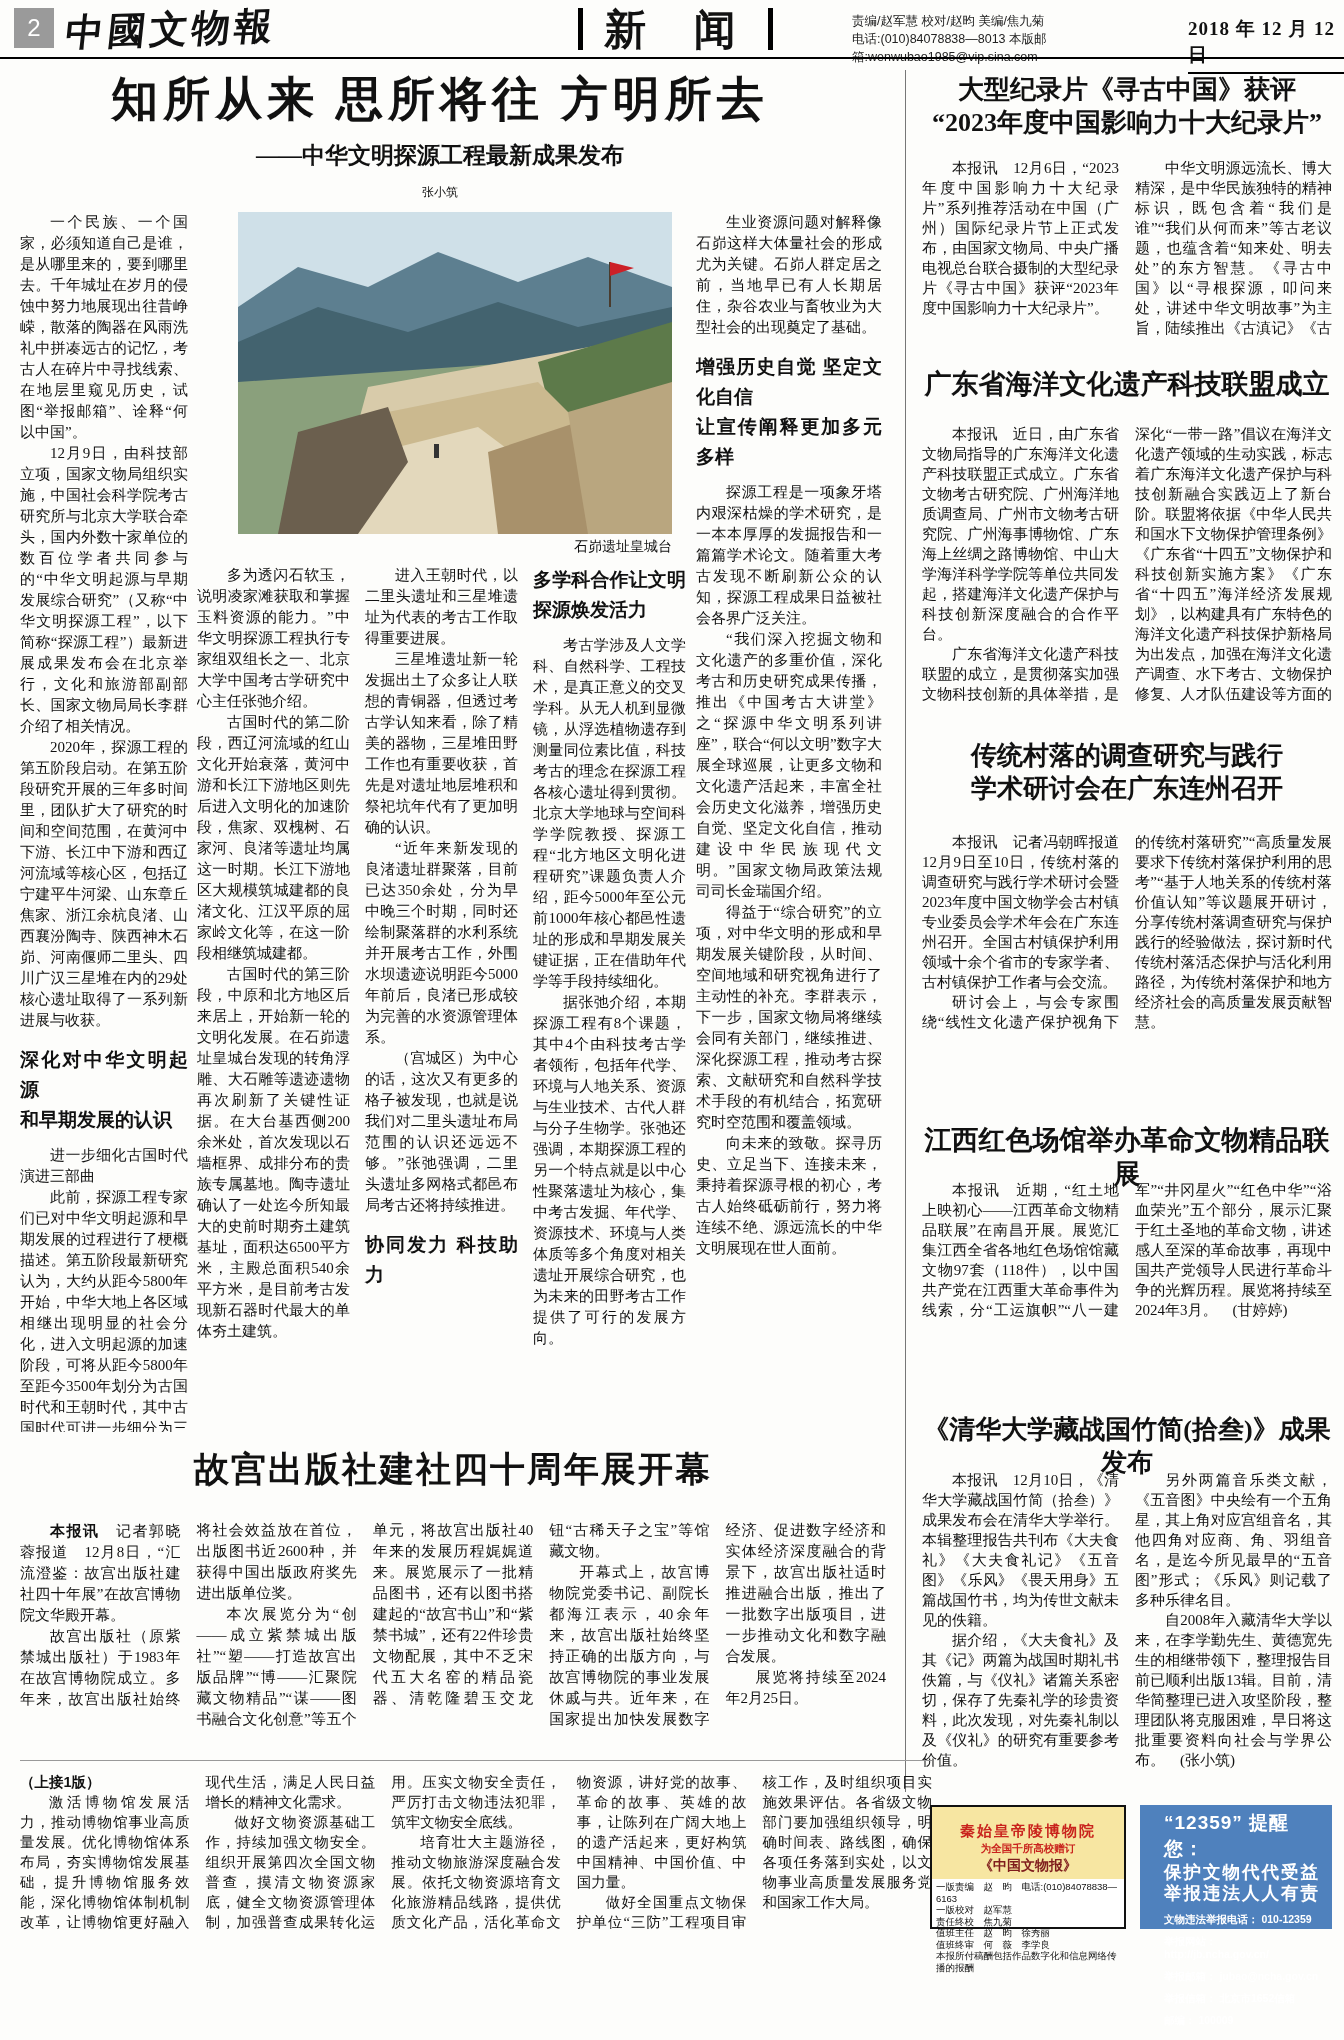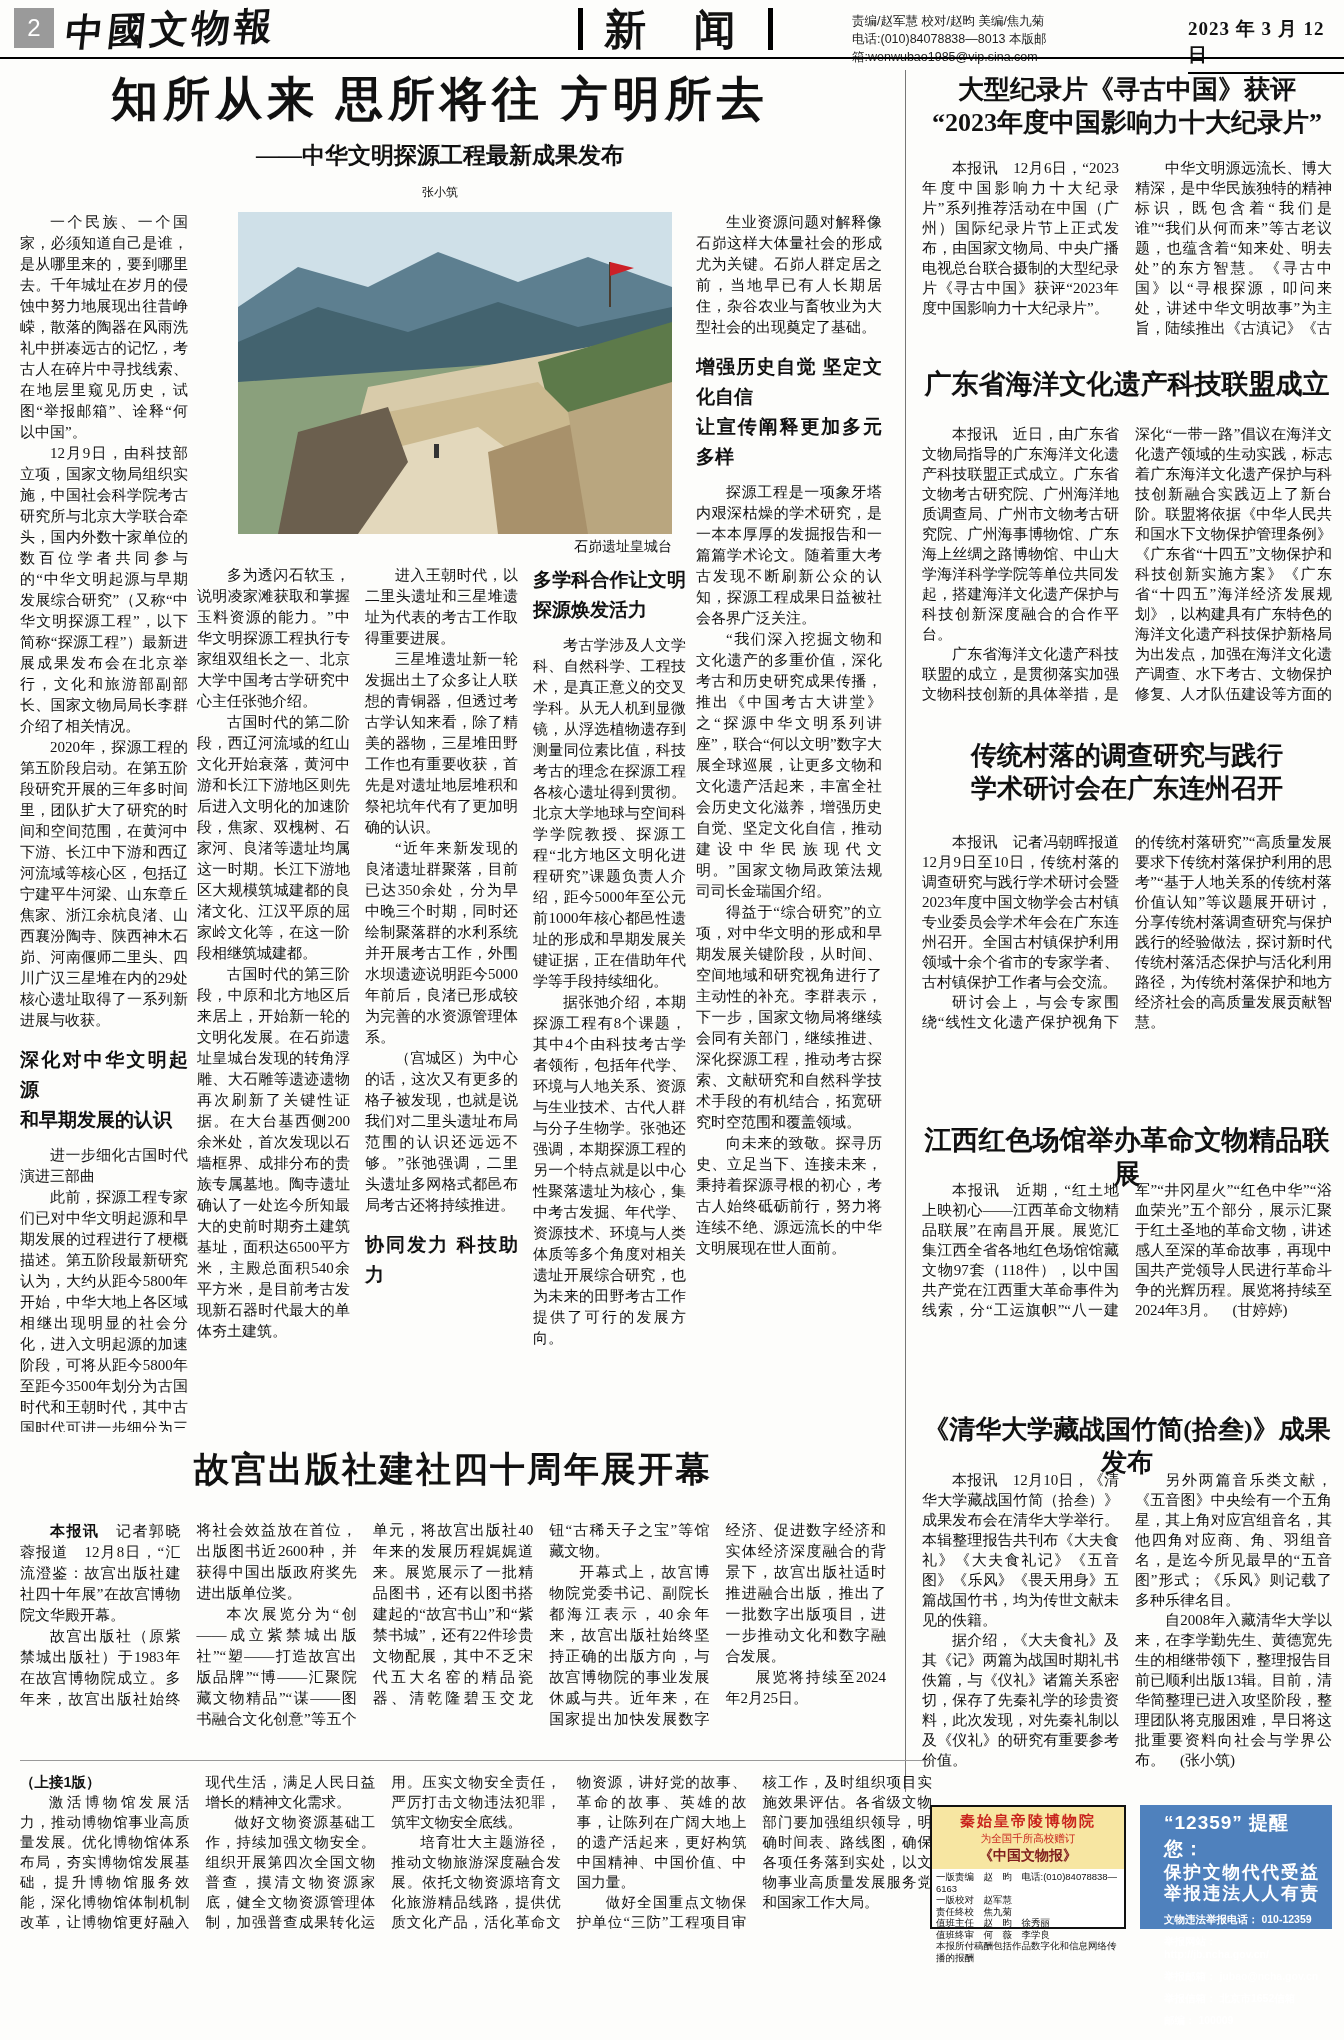--- a/index.html
+++ b/index.html
@@ -84,7 +84,7 @@
       <div>责编/赵军慧 校对/赵昀 美编/焦九菊</div>
       <div>电话:(010)84078838—8013 本版邮箱:wenwubao1985@vip.sina.com</div>
     </div>
-    <div id="dateline">2023 年 3 月 12 日</div>
+    <div id="dateline">2018 年 12 月 12 日</div>
   </div>
   <div id="hdr-rule"></div>
   <div id="vdiv-main"></div>

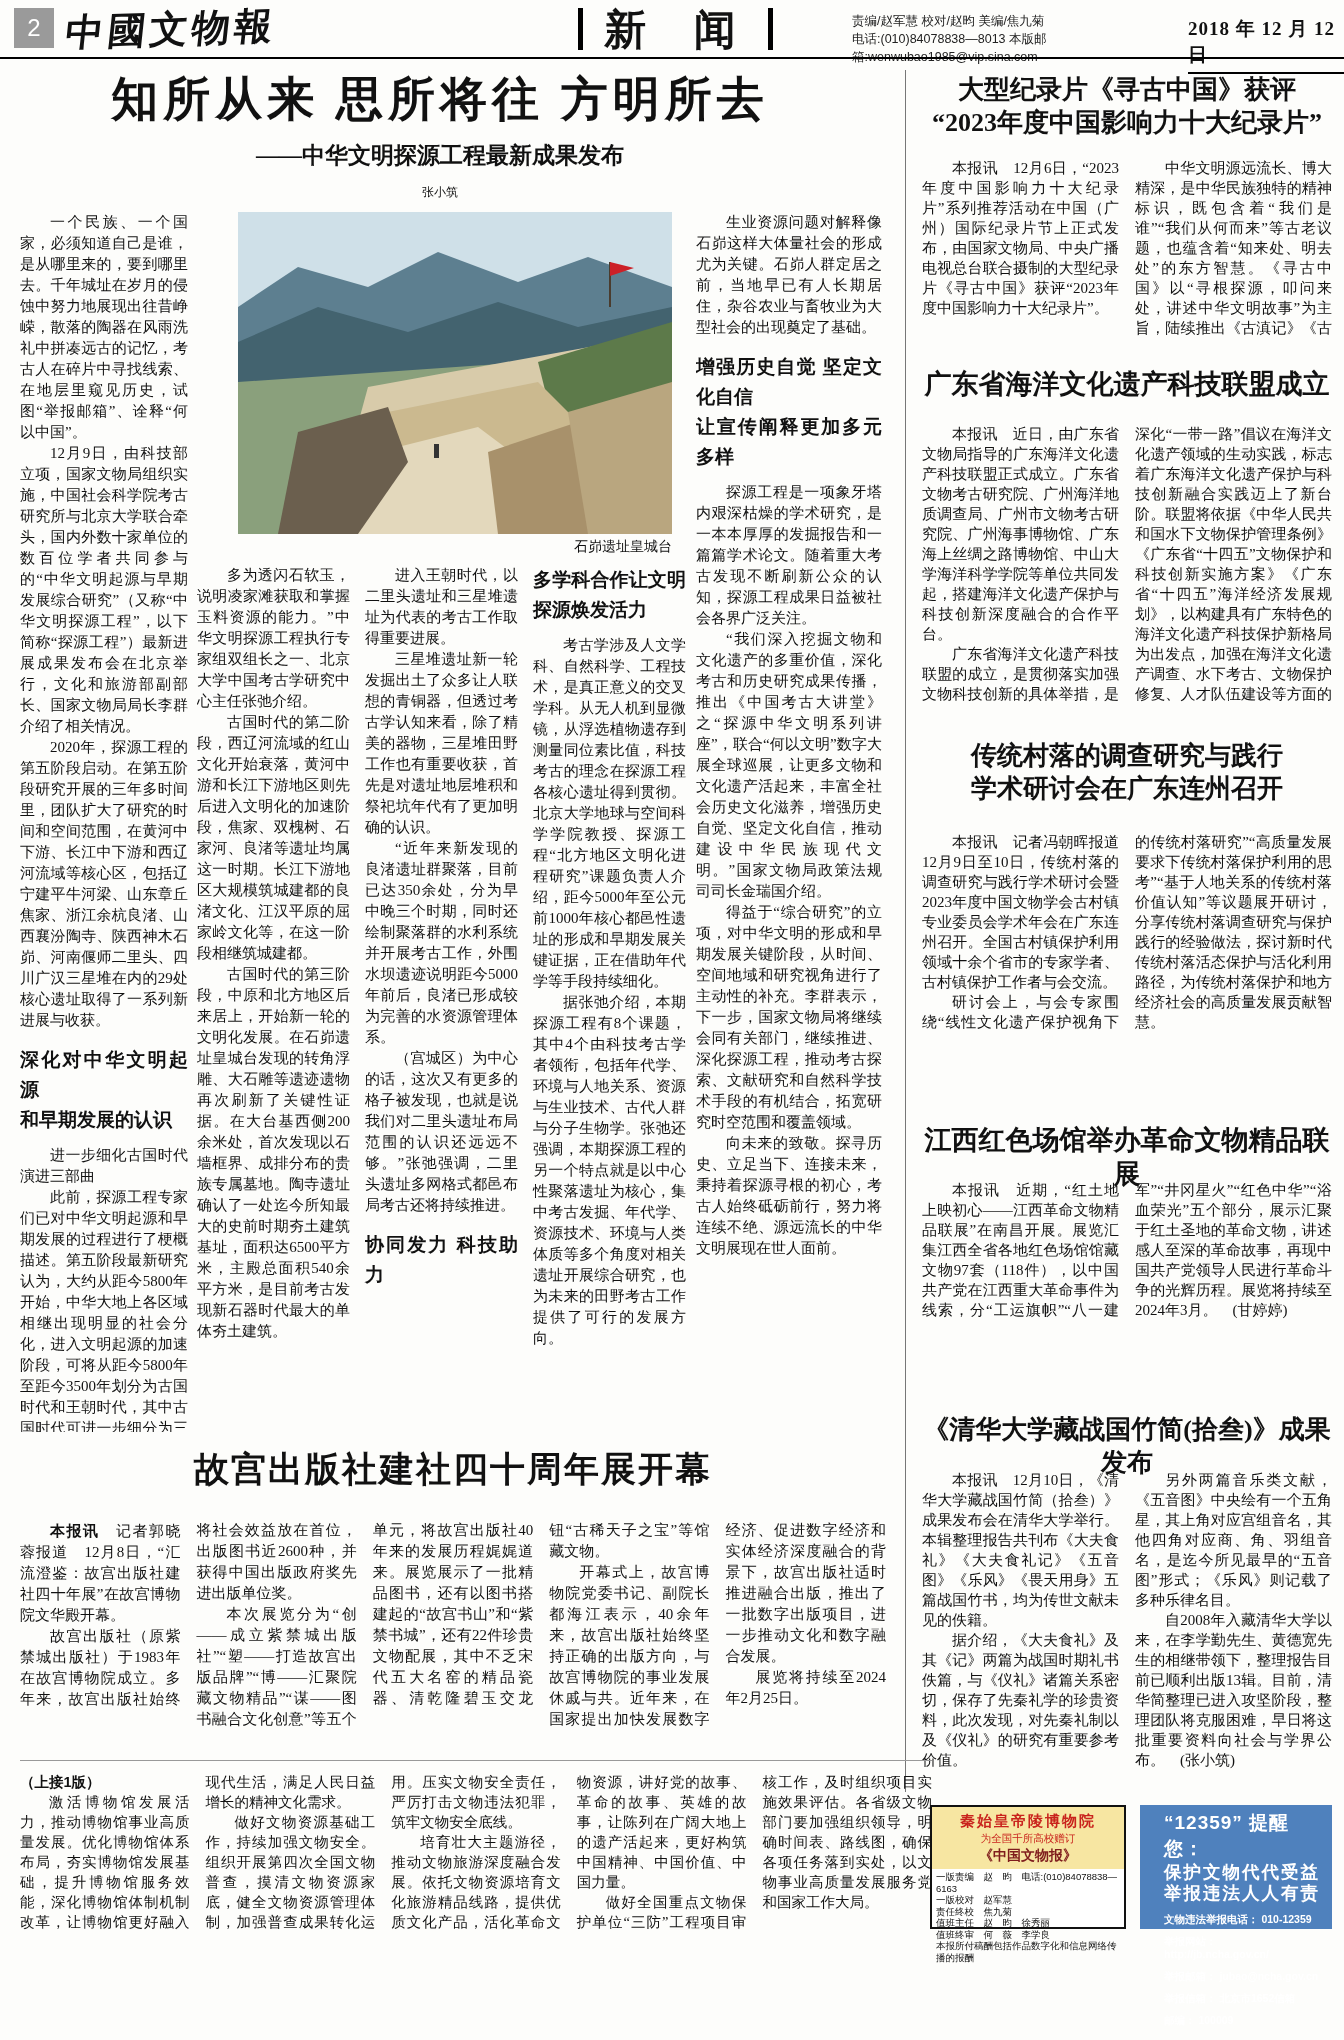--- a/index.html
+++ b/index.html
@@ -57,7 +57,7 @@
   
   #ad1{position:absolute;left:930px;top:1805px;width:196px;height:124px;border:2px solid #111;
        background:#fff;box-sizing:border-box;}
-  #ad1-top{background:#f7e6a2;text-align:center;padding:5px 2px 4px 2px;}
+  #ad1-top{background:#f7e6a2;text-align:center;padding:15px 2px 4px 2px;}
   #ad1-l1{color:#c9231d;font-weight:bold;font-size:15px;letter-spacing:2px;font-family:"Liberation Sans",sans-serif;}
   #ad1-l2{color:#c9231d;font-size:10.5px;font-weight:normal;margin-top:1px;}
   #ad1-l3{color:#7f1d1d;font-weight:bold;font-size:14px;margin-top:1px;font-family:"Liberation Sans",sans-serif;}

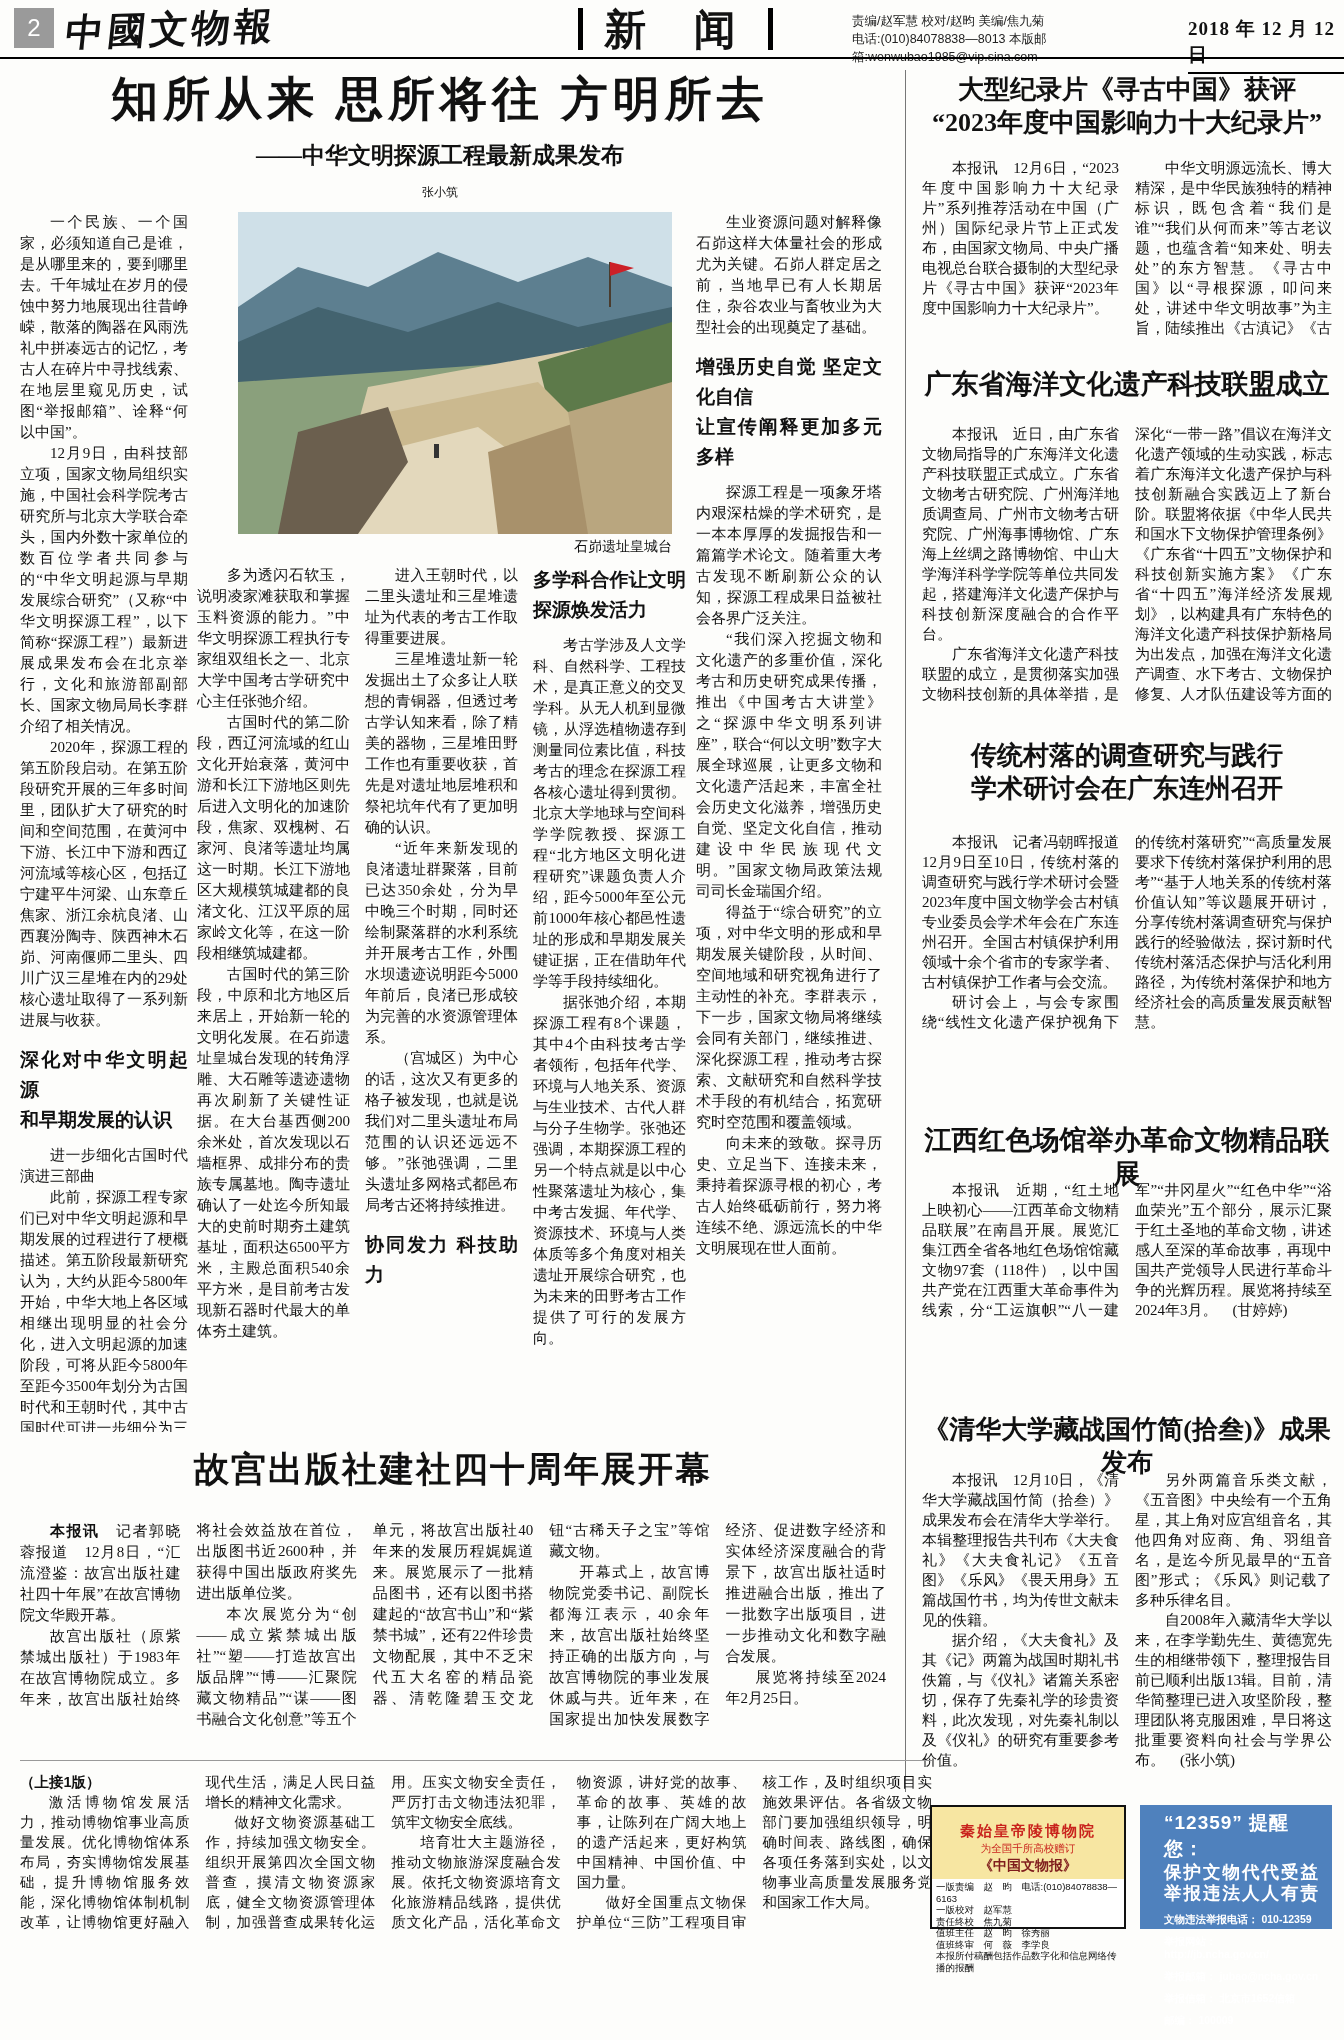--- a/index.html
+++ b/index.html
@@ -59,7 +59,7 @@
        background:#fff;box-sizing:border-box;}
   #ad1-top{background:#f7e6a2;text-align:center;padding:15px 2px 4px 2px;}
   #ad1-l1{color:#c9231d;font-weight:bold;font-size:15px;letter-spacing:2px;font-family:"Liberation Sans",sans-serif;}
-  #ad1-l2{color:#c9231d;font-size:10.5px;font-weight:normal;margin-top:1px;}
+  #ad1-l2{color:#c9231d;font-size:10.5px;font-weight:bold;margin-top:1px;}
   #ad1-l3{color:#7f1d1d;font-weight:bold;font-size:14px;margin-top:1px;font-family:"Liberation Sans",sans-serif;}
   #ad1-rows{padding:2px 4px;font-size:9.5px;line-height:11.5px;color:#111;
             font-family:"Liberation Sans",sans-serif;}

